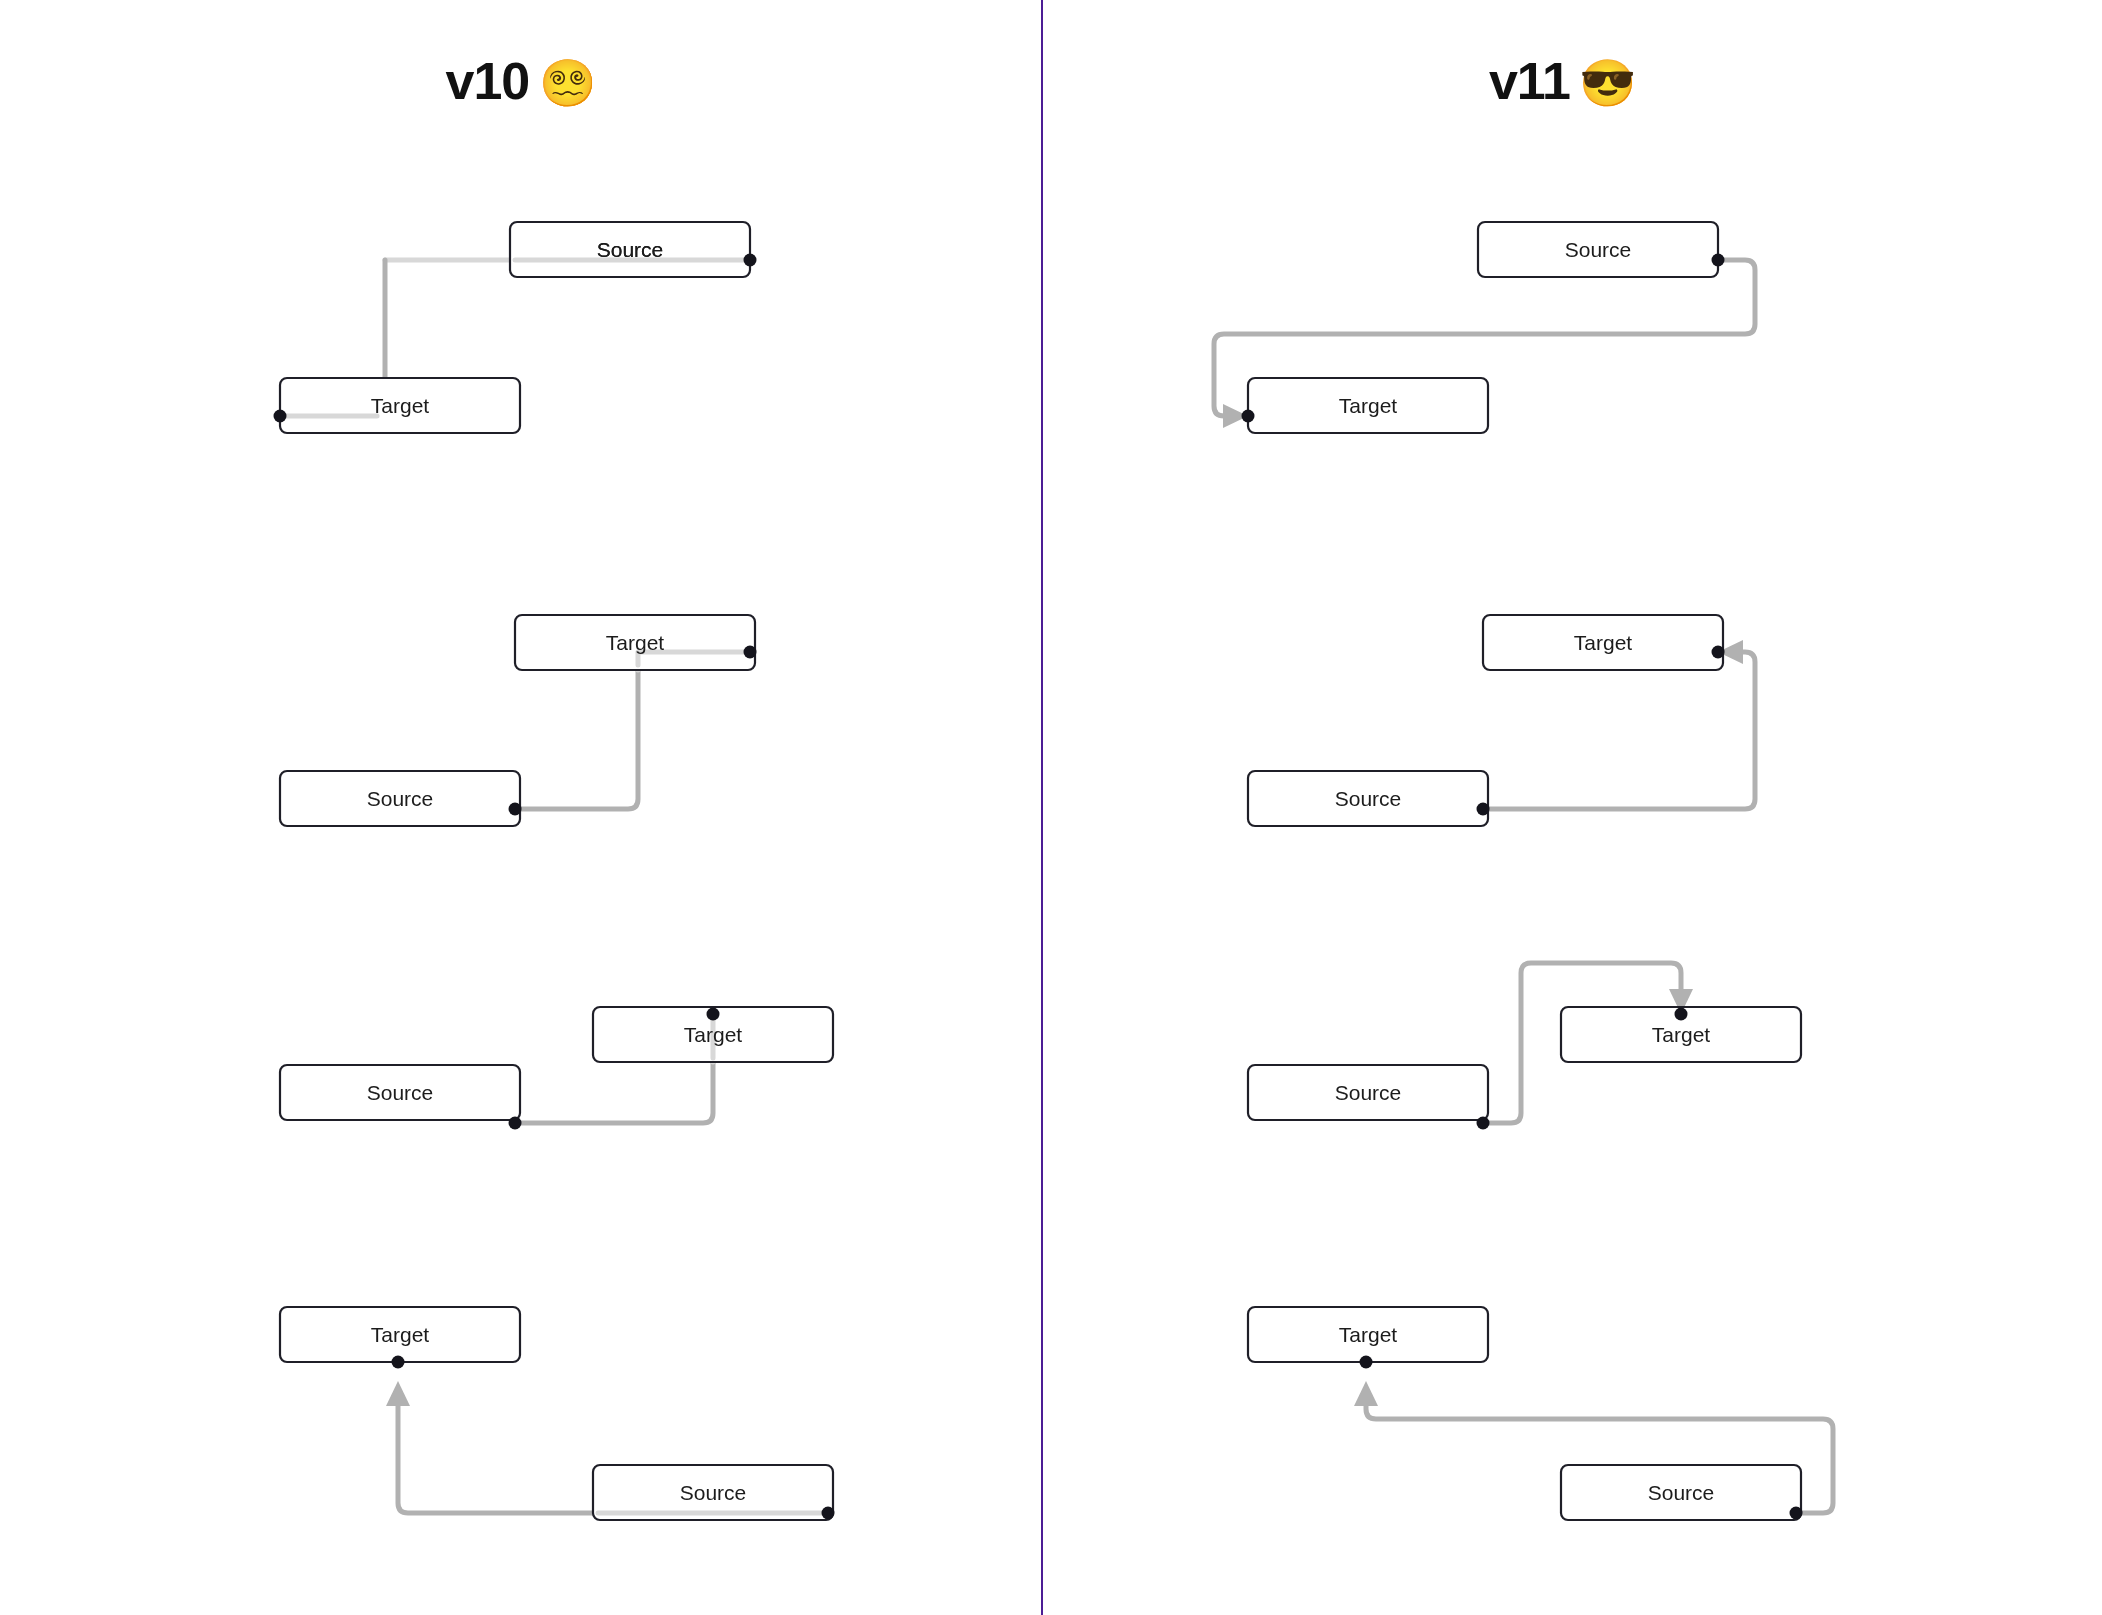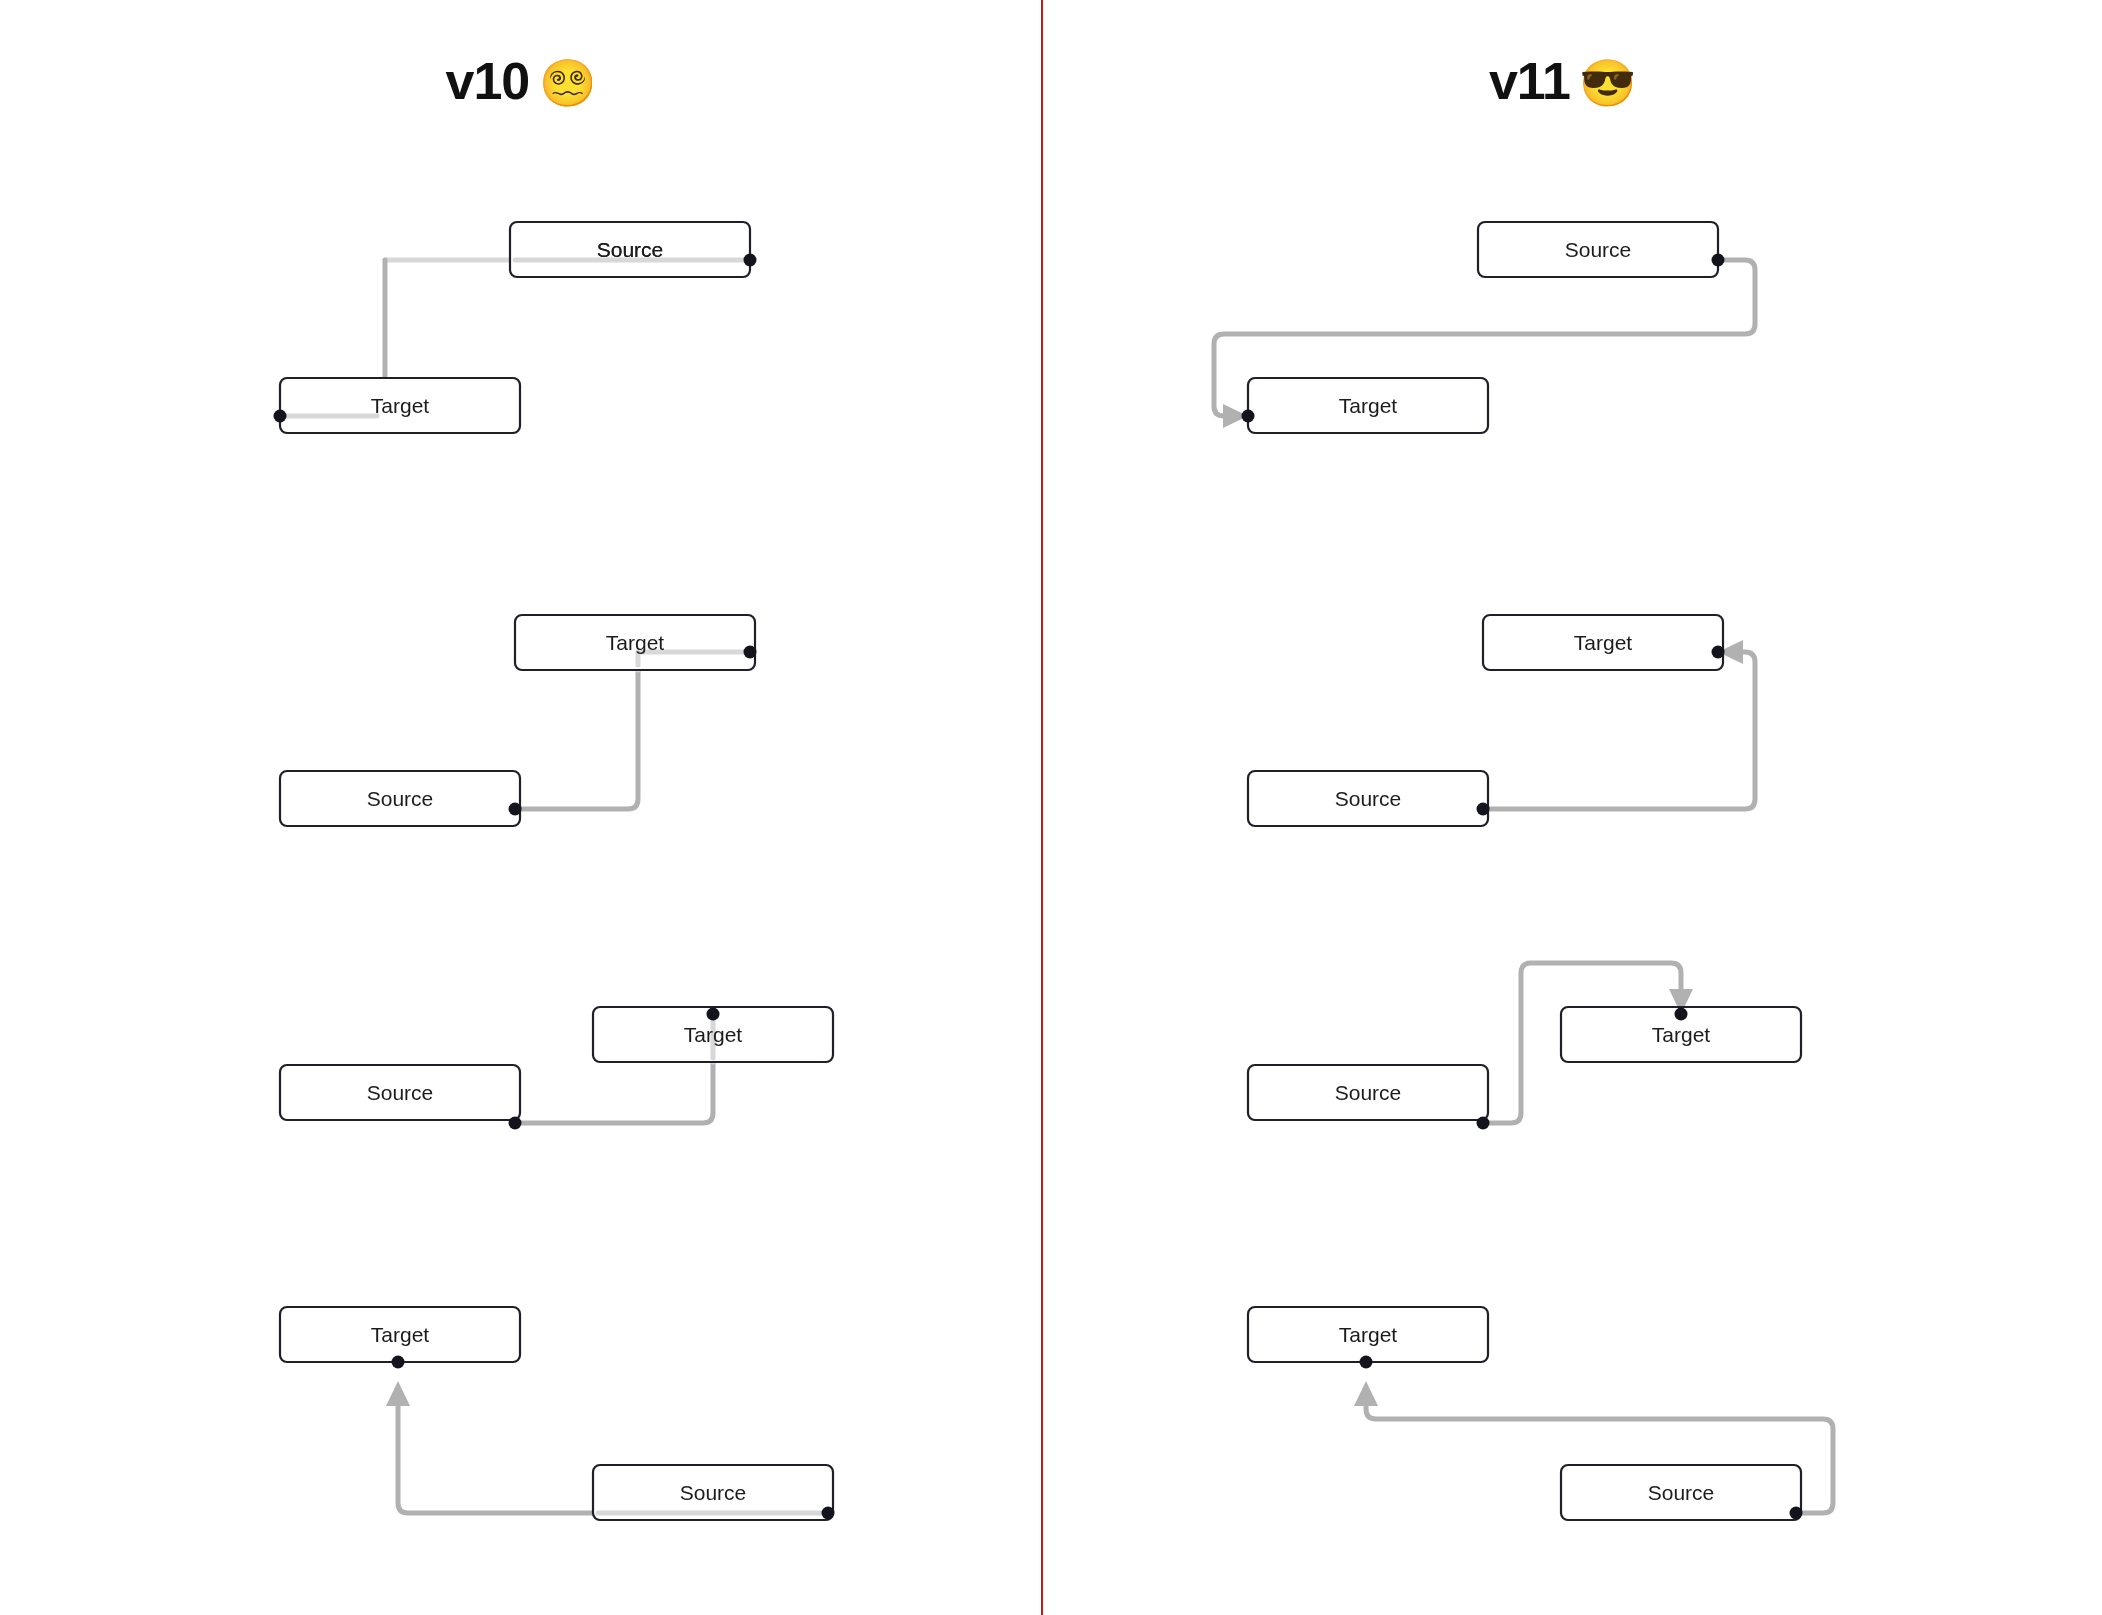--- a/index.html
+++ b/index.html
@@ -26,7 +26,7 @@
     box-sizing: border-box;
   }
   .panel-right {
-    border-left: 2px solid #b91c1c;
+    border-left: 2px solid #4c1d95;
   }
   .panel-title {
     position: absolute;

